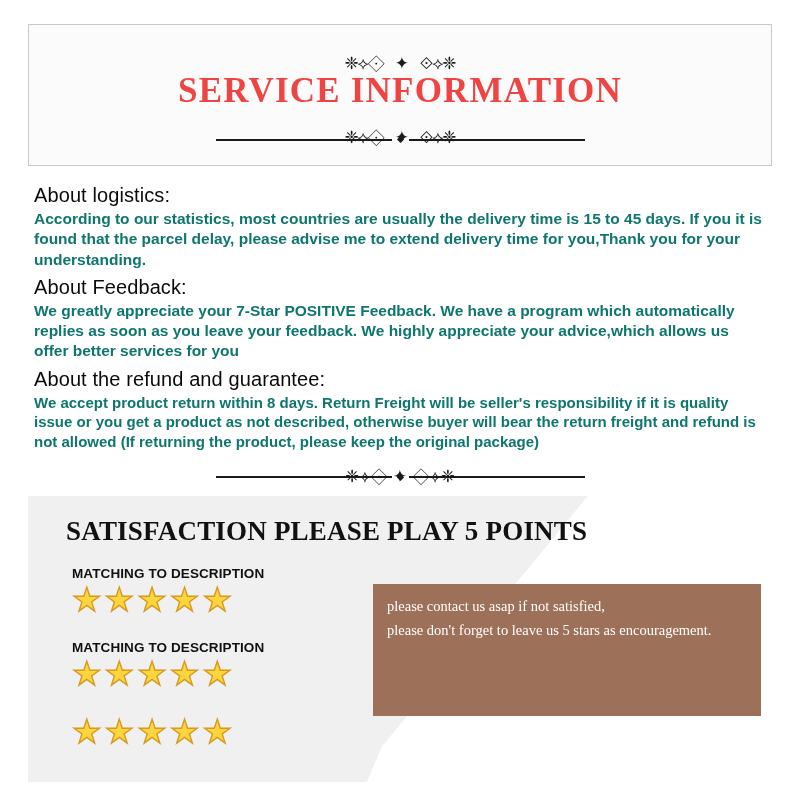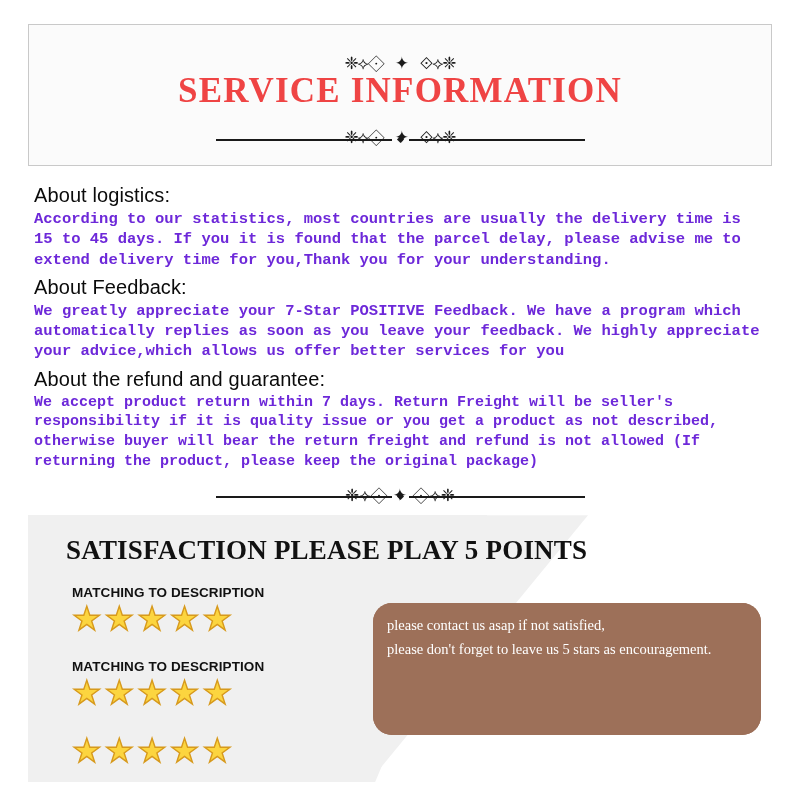--- a/index.html
+++ b/index.html
@@ -96,10 +96,10 @@
     letter-spacing: 0.1px;
   }
   .sec-body {
-    font-family: Liberation Mono, monospace;
+    font-family: Liberation Sans, sans-serif;
     font-size: 15.5px;
     font-weight: bold;
-    color: #6d28d9;
+    color: #0f766e;
     line-height: 1.31;
     margin: 0 0 6px 0;
   }

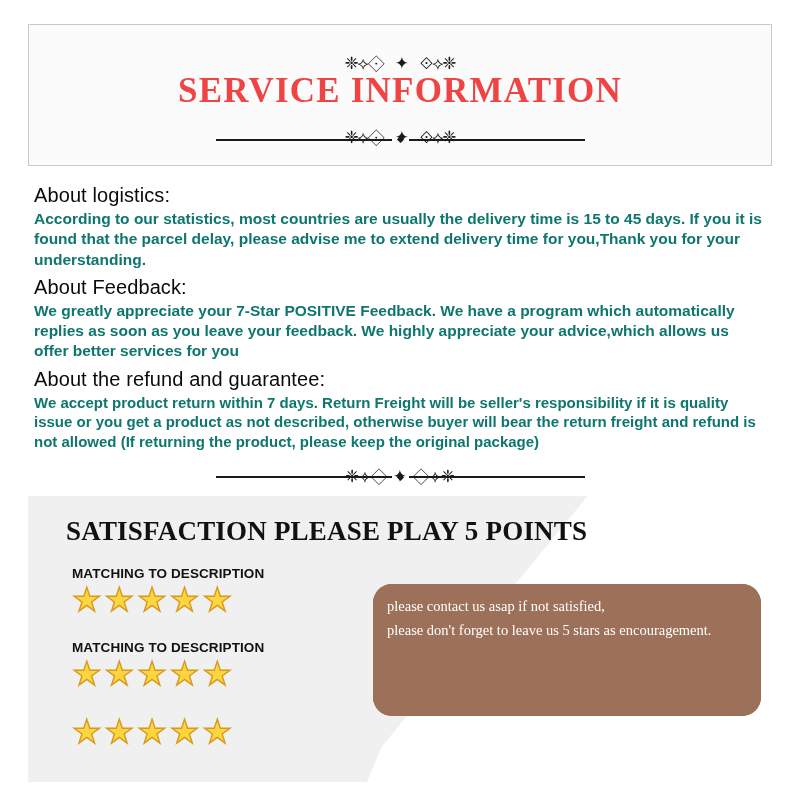--- a/index.html
+++ b/index.html
@@ -250,7 +250,7 @@
     <p class="sec-body">We greatly appreciate your 7-Star POSITIVE Feedback. We have a program which automatically replies as soon as you leave your feedback. We highly appreciate your advice,which allows us offer better services for you</p>
 
     <p class="sec-head">About the refund and guarantee:</p>
-    <p class="sec-body small">We accept product return within 7 days. Return Freight will be seller's responsibility if it is quality issue or you get a product as not described, otherwise buyer will bear the return freight and refund is not allowed (If returning the product, please keep the original package)</p>
+    <p class="sec-body small">We accept product return within 8 days. Return Freight will be seller's responsibility if it is quality issue or you get a product as not described, otherwise buyer will bear the return freight and refund is not allowed (If returning the product, please keep the original package)</p>
   </div>
 
   <div class="mid-divider">

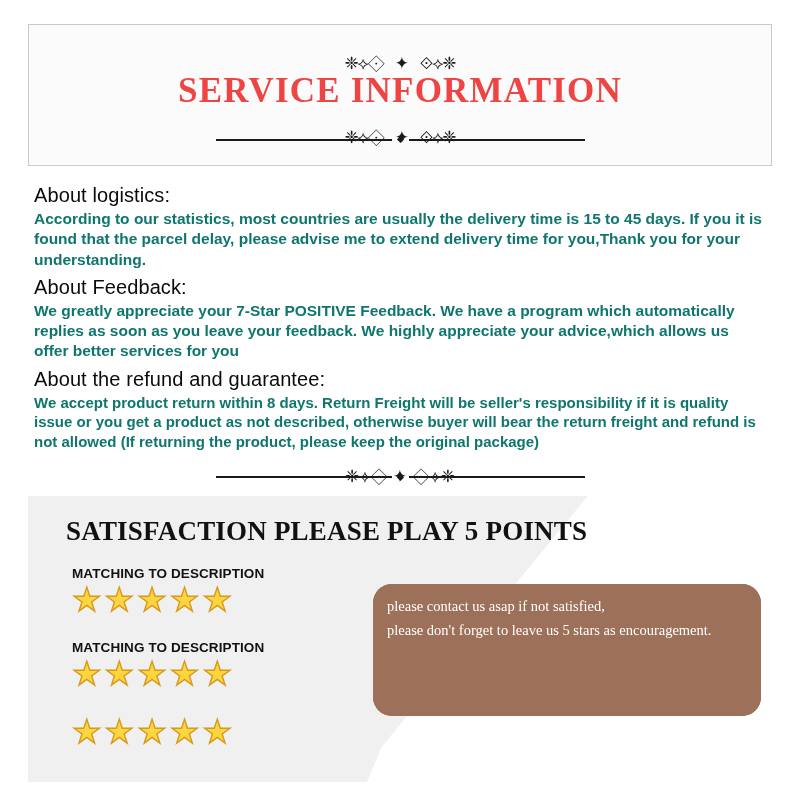--- a/index.html
+++ b/index.html
@@ -195,7 +195,6 @@
     height: 132px;
     background: #9d7059;
     box-shadow: inset 0 0 0 1px #9d7059;
-    border-radius: 19px;
   }
   .note-line {
     font-family: "Liberation Serif", serif;

